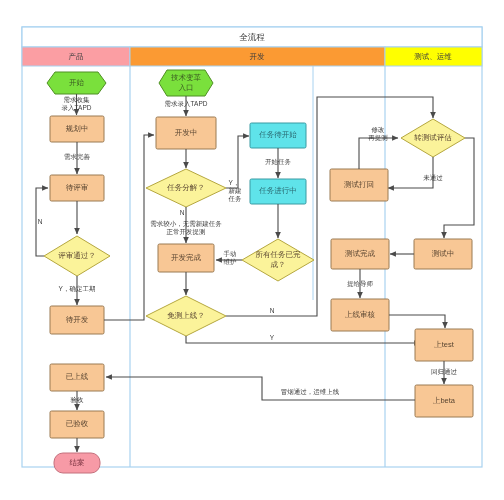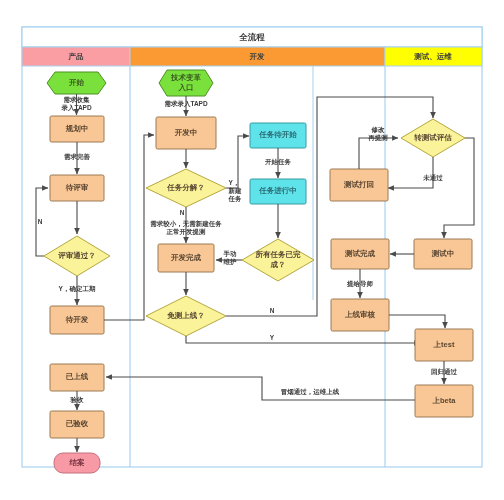--- a/index.html
+++ b/index.html
@@ -5,7 +5,7 @@
   html,body{margin:0;padding:0;background:#ffffff;}
   body{width:504px;height:500px;overflow:hidden;
        font-family:"Liberation Sans","DejaVu Sans",sans-serif;}
-  #chart-root{position:relative;width:504px;height:500px;font-weight:bold;}
+  #chart-root{position:relative;width:504px;height:500px;}
   svg{display:block;}
   .node-label{font-size:7.5px;fill:#5a4632;text-anchor:middle;dominant-baseline:middle;}
   .node-label-cyan{font-size:7.5px;fill:#2a6a72;text-anchor:middle;dominant-baseline:middle;}

